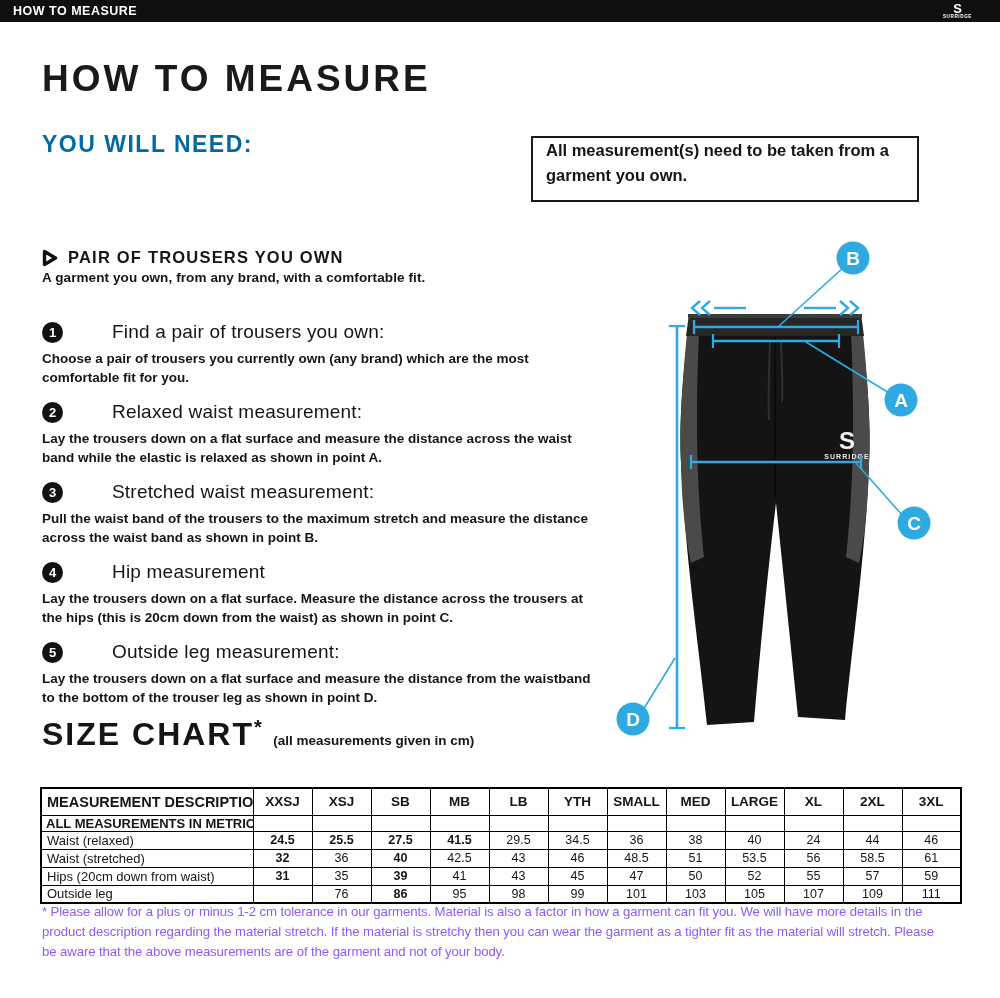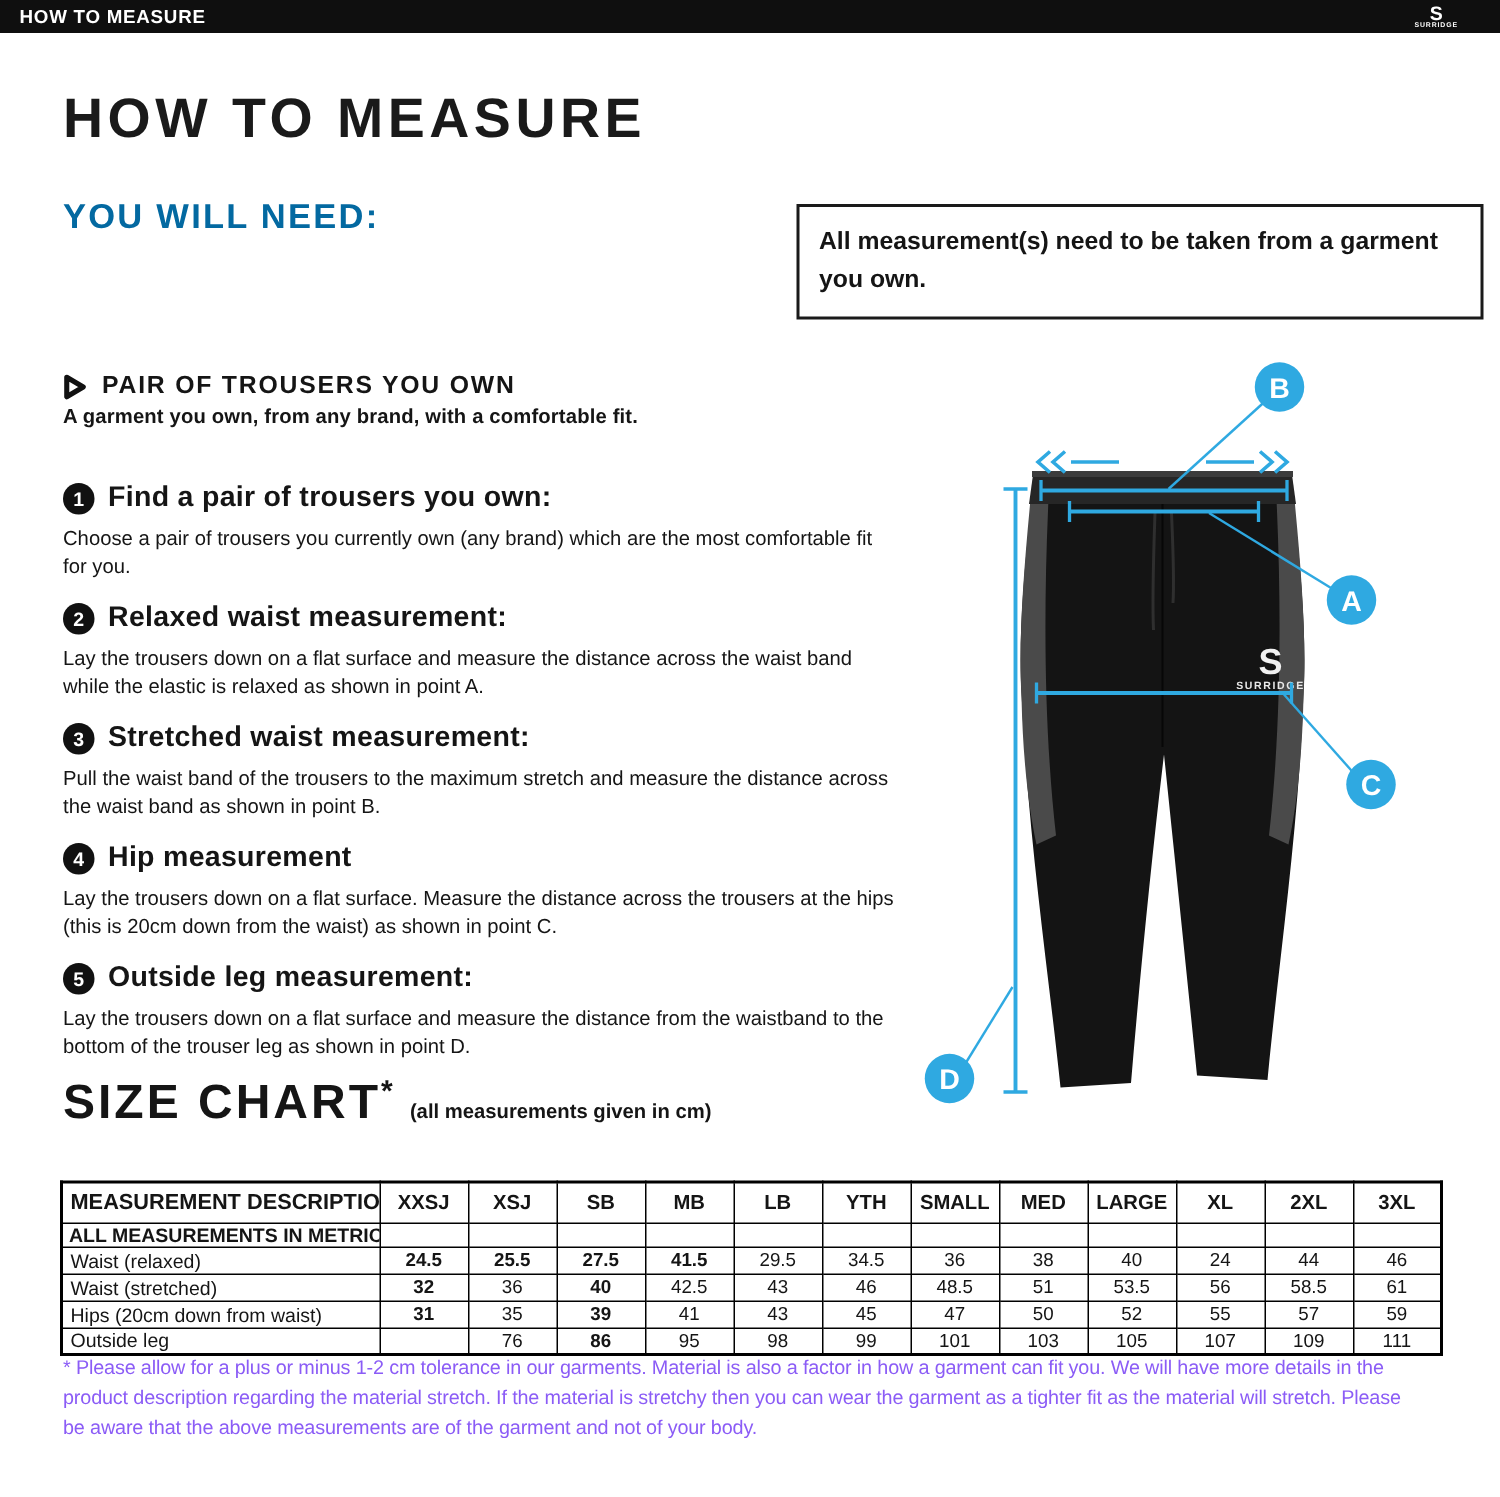--- a/index.html
+++ b/index.html
@@ -24,8 +24,8 @@
   .need-title { font-size:16.5px; font-weight:800; letter-spacing:1.2px; }
   .need-desc { font-size:13.5px; font-weight:700; margin-top:3px; letter-spacing:0.1px; }
 
-  .note-box { position:absolute; left:531px; top:136px; width:458px; border:2px solid #1a1a1a;
-              padding:11px 13px 12px; font-size:16.5px; font-weight:700; line-height:1.5; }
+  .note-box { position:absolute; left:531px; top:136px; width:388px; border:2px solid #1a1a1a;
+              padding:0 13px 12px; font-size:16.5px; font-weight:700; line-height:1.5; }
 
   .steps { position:absolute; left:42px; top:320px; width:562px; list-style:none; }
   .step { margin-bottom:13px; }

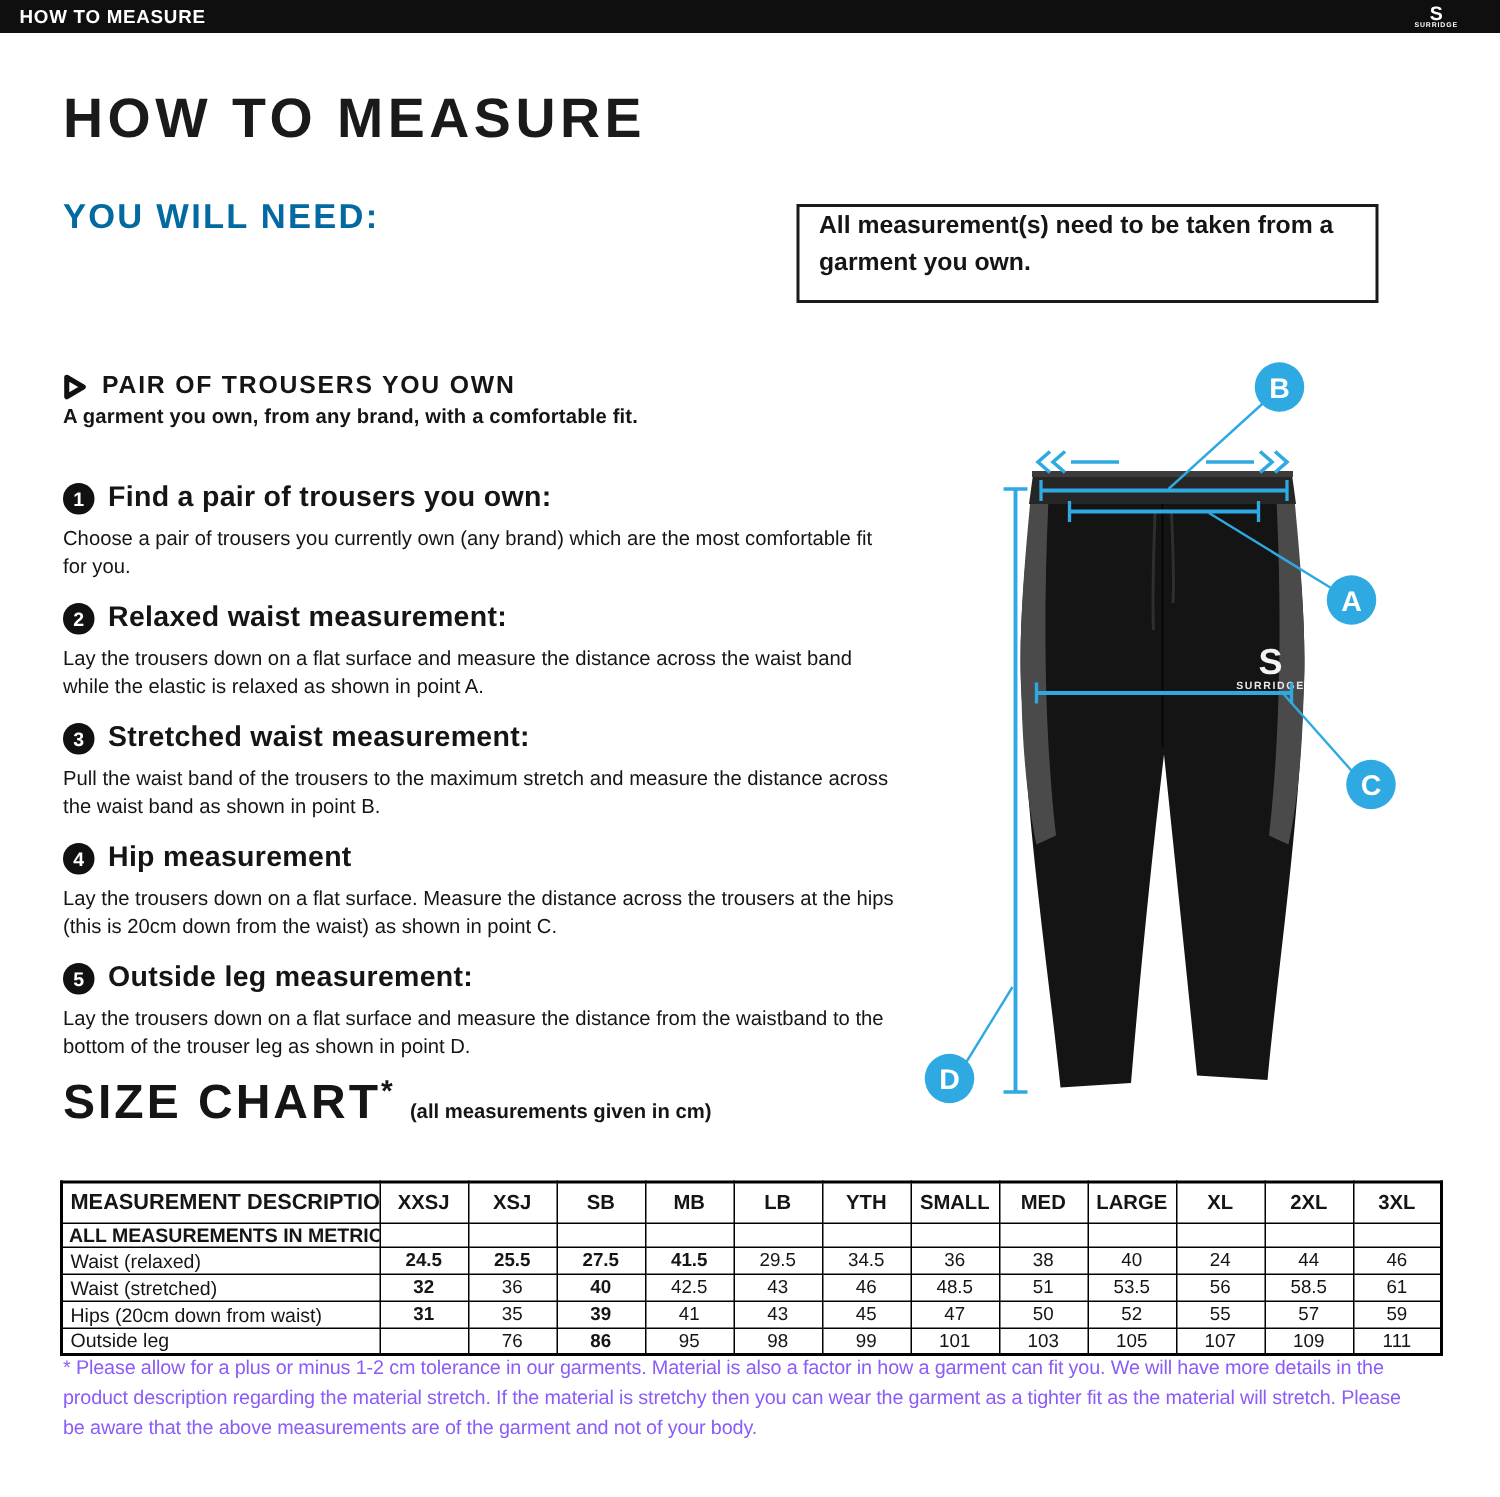--- a/index.html
+++ b/index.html
@@ -32,7 +32,7 @@
   .step-head { display:flex; align-items:center; gap:9px; height:24px; }
   .badge { width:21px; height:21px; border-radius:50%; background:#111; color:#fff; flex:0 0 21px;
            font-size:13px; font-weight:700; display:flex; align-items:center; justify-content:center; }
-  .step-title { font-size:19px; font-weight:700; letter-spacing:0.2px; }
+  .step-title { font-size:19px; font-weight:400; letter-spacing:0.2px;margin-left:40px; }
   .step-desc { font-size:13.5px; font-weight:400; line-height:19px; margin:5px 0 0; max-width:556px; }
 
   .size-heading { position:absolute; left:42px; top:716px; }

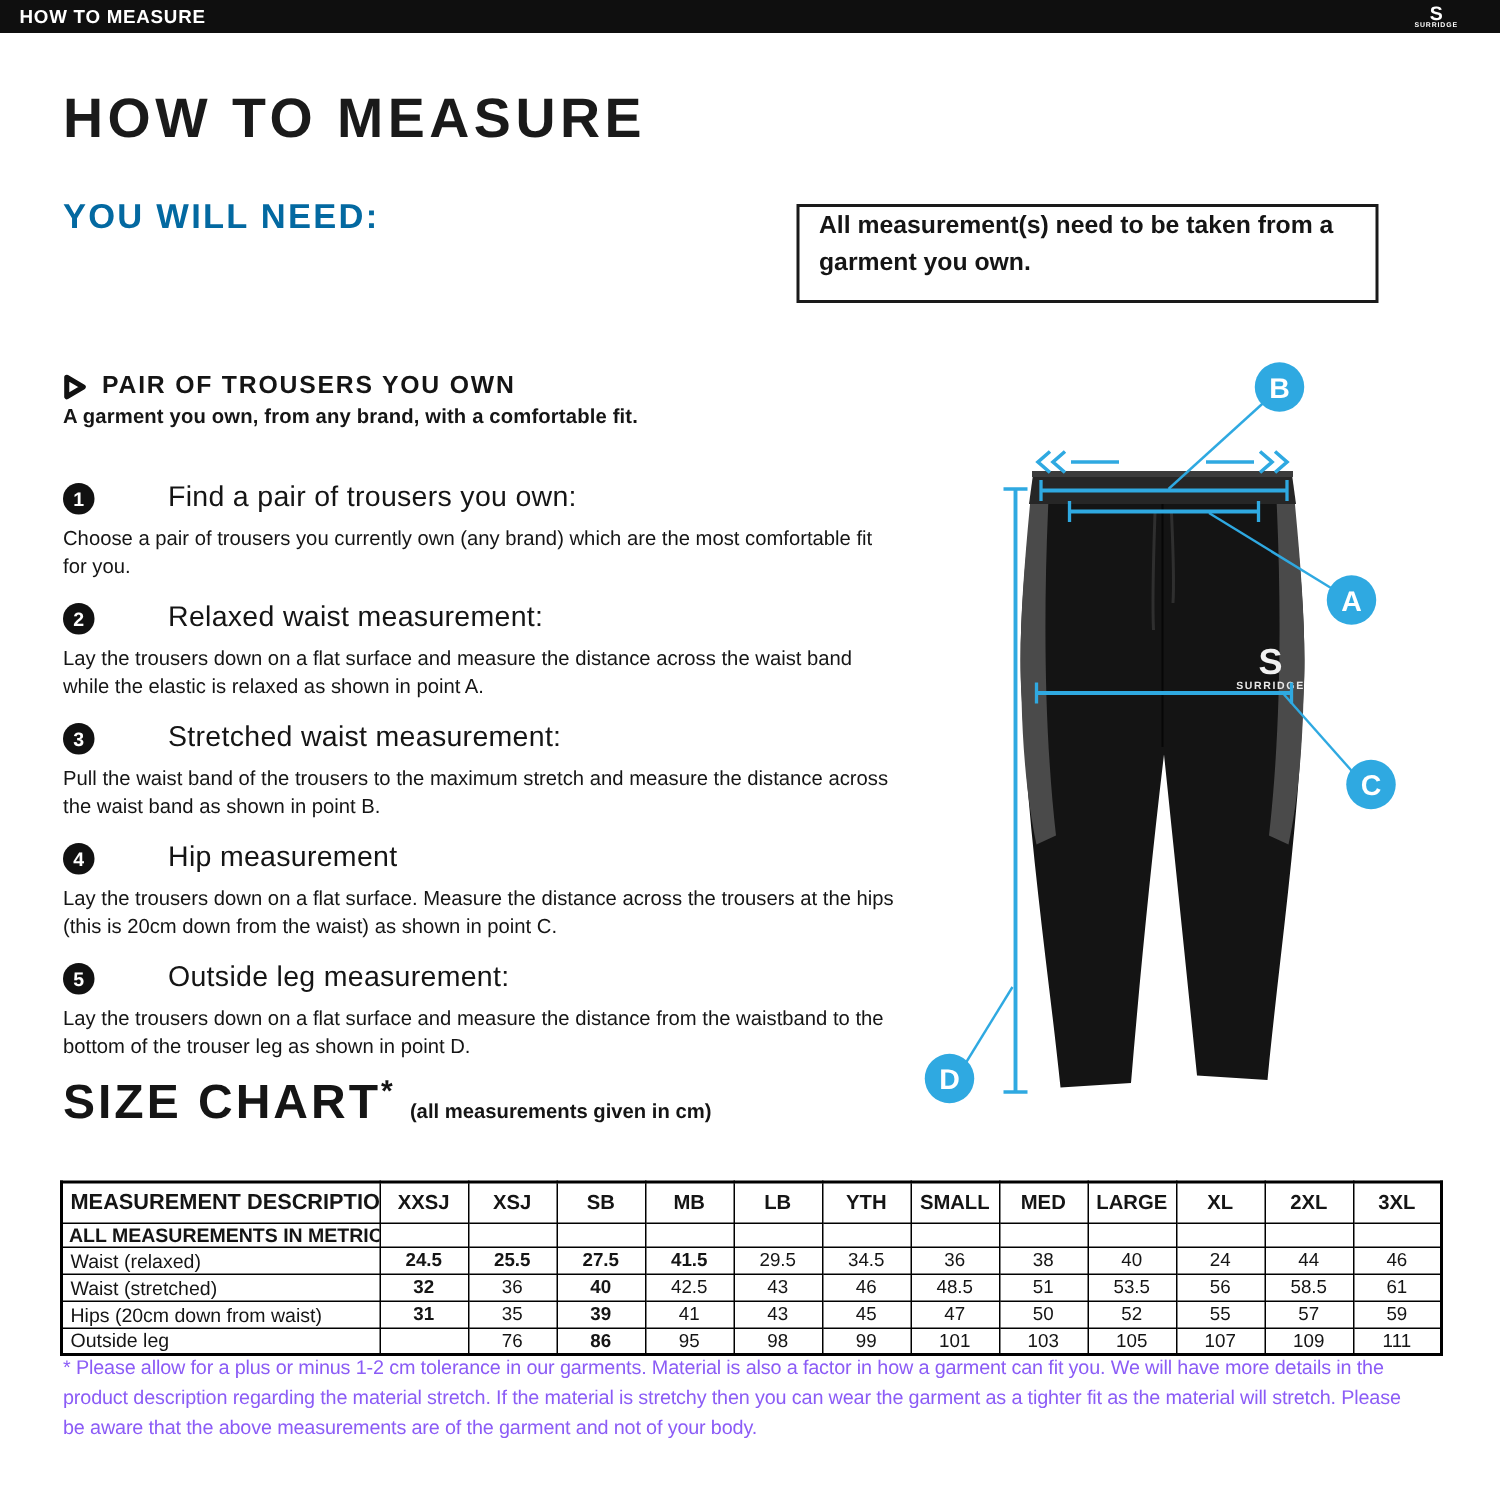--- a/index.html
+++ b/index.html
@@ -33,7 +33,7 @@
   .badge { width:21px; height:21px; border-radius:50%; background:#111; color:#fff; flex:0 0 21px;
            font-size:13px; font-weight:700; display:flex; align-items:center; justify-content:center; }
   .step-title { font-size:19px; font-weight:400; letter-spacing:0.2px;margin-left:40px; }
-  .step-desc { font-size:13.5px; font-weight:400; line-height:19px; margin:5px 0 0; max-width:556px; }
+  .step-desc { font-size:13.5px; font-weight:700; line-height:19px; margin:5px 0 0; max-width:556px; }
 
   .size-heading { position:absolute; left:42px; top:716px; }
   .size-title { font-size:32px; font-weight:900; letter-spacing:2px; }

